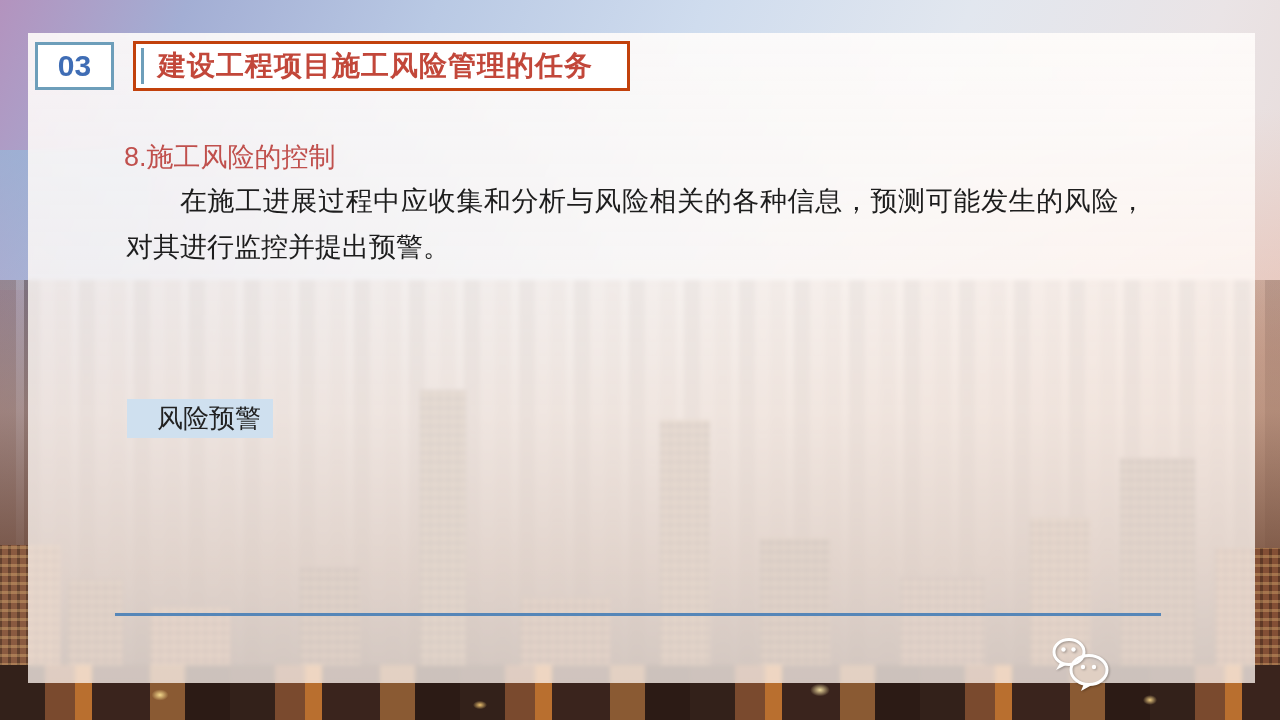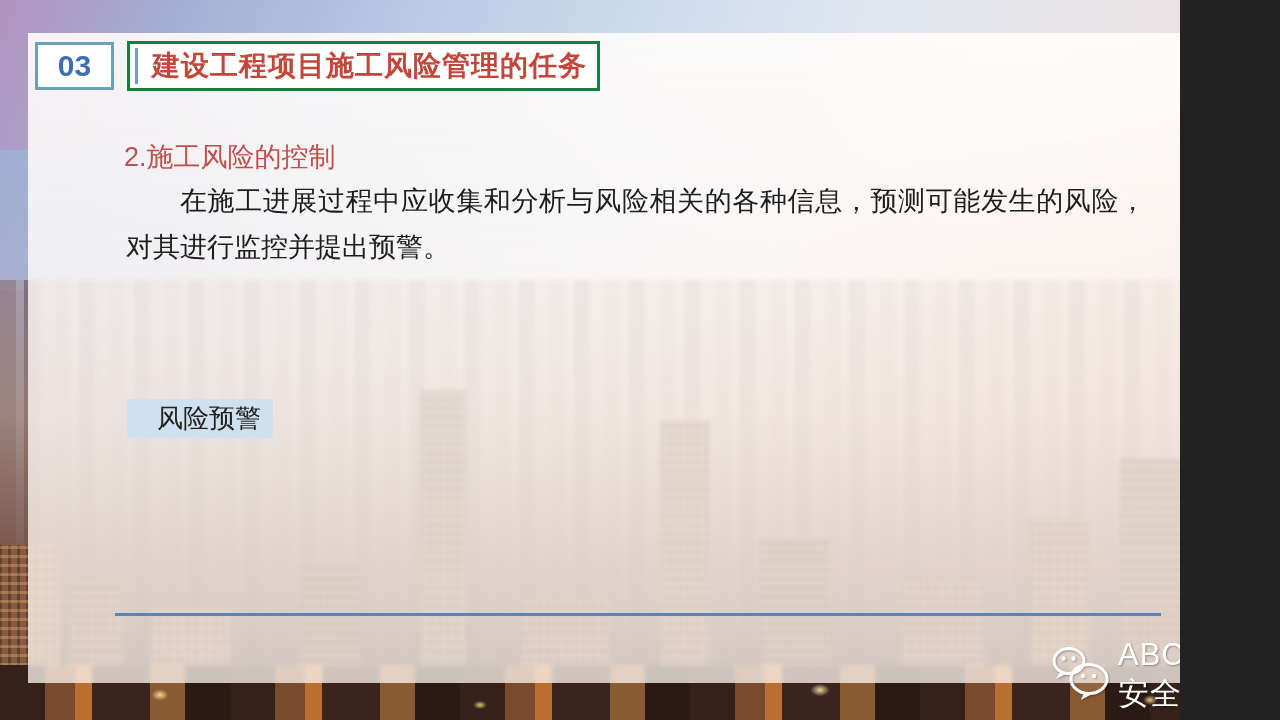--- a/index.html
+++ b/index.html
@@ -4,7 +4,7 @@
 <style>
   html,body { margin:0; padding:0; background:#222; }
   #slide {
-    position:relative; width:1180px; height:720px; overflow:hidden;
+    position:relative; width:1280px; height:720px; overflow:hidden;
     font-family:"Liberation Sans", sans-serif;
     -webkit-font-smoothing:antialiased;
   }

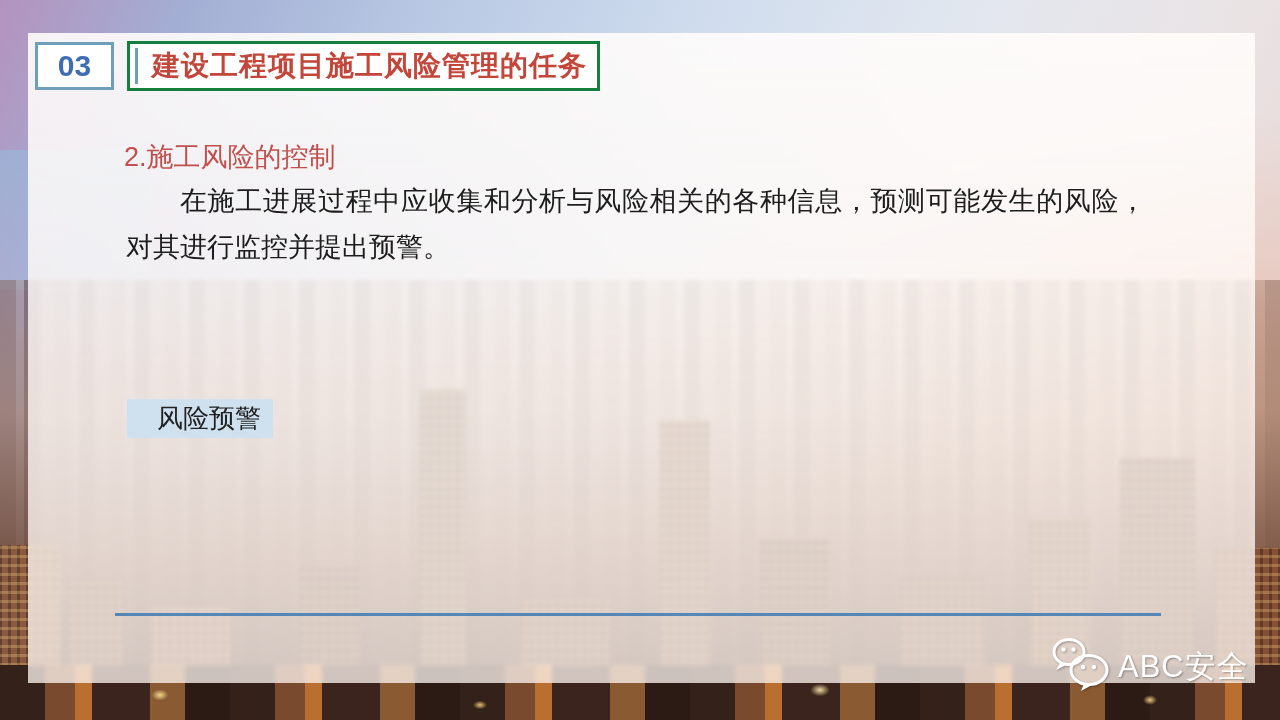--- a/index.html
+++ b/index.html
@@ -65,9 +65,9 @@
     font-size:30px; font-weight:bold; color:#3f6db5;
   }
   .title-box {
-    position:absolute; left:127px; top:41px; height:50px;
-    background:rgba(255,255,255,0.95); border:3px solid #15803d; box-sizing:border-box;
-    display:flex; align-items:center; padding:0 10px 0 22px;
+    position:absolute; left:133px; top:41px; height:50px;
+    background:rgba(255,255,255,0.95); border:3px solid #c2410c; box-sizing:border-box;
+    display:flex; align-items:center; padding:0 34px 0 22px;
     font-size:28px; font-weight:bold; color:#c2473a; letter-spacing:1px; white-space:nowrap;
   }
   .title-box::before {

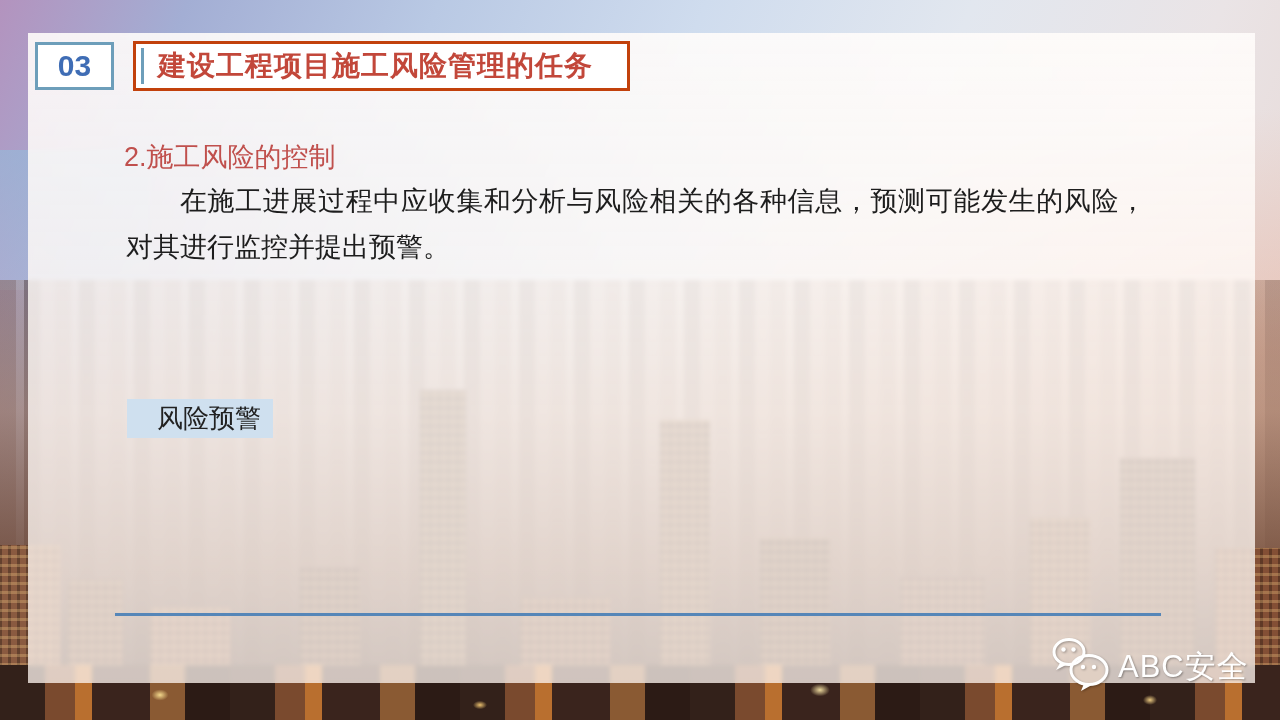--- a/index.html
+++ b/index.html
@@ -135,7 +135,7 @@
     <span>建设工程项目施工风险管理的任务</span>
   </div>
 
-  <h3 class="subheading">2.施工风险的控制</h3>
+  <h3 class="subheading">8.施工风险的控制</h3>
 
   <div class="textblock tb1">
     <p>在施工进展过程中应收集和分析与风险相关的各种信息，预测可能发生的风险，对其进行监控并提出预警。</p>

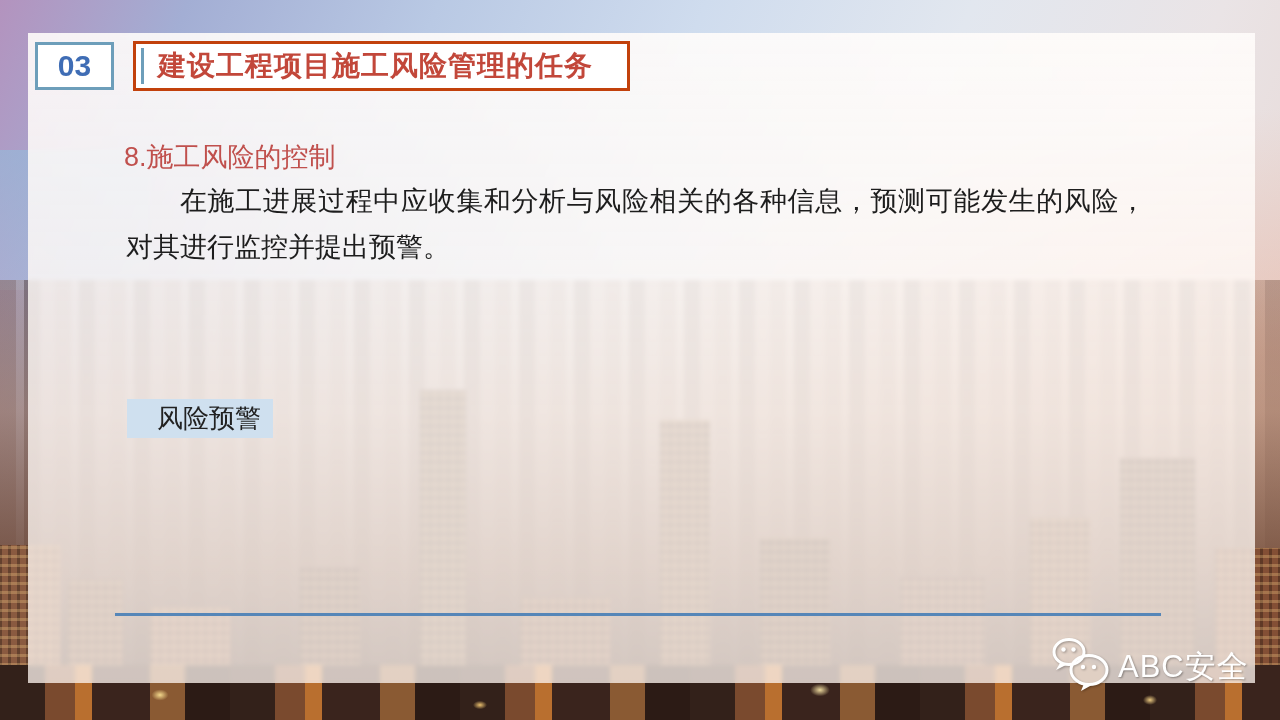--- a/index.html
+++ b/index.html
@@ -161,7 +161,6 @@
         <path d="M34 46.5 L31 54 L41 48.5 Z" fill="#ffffff"></path>
       </svg>
     </span>
-    <span class="brand">ABC安全</span>
   </div>
 
 </div>

